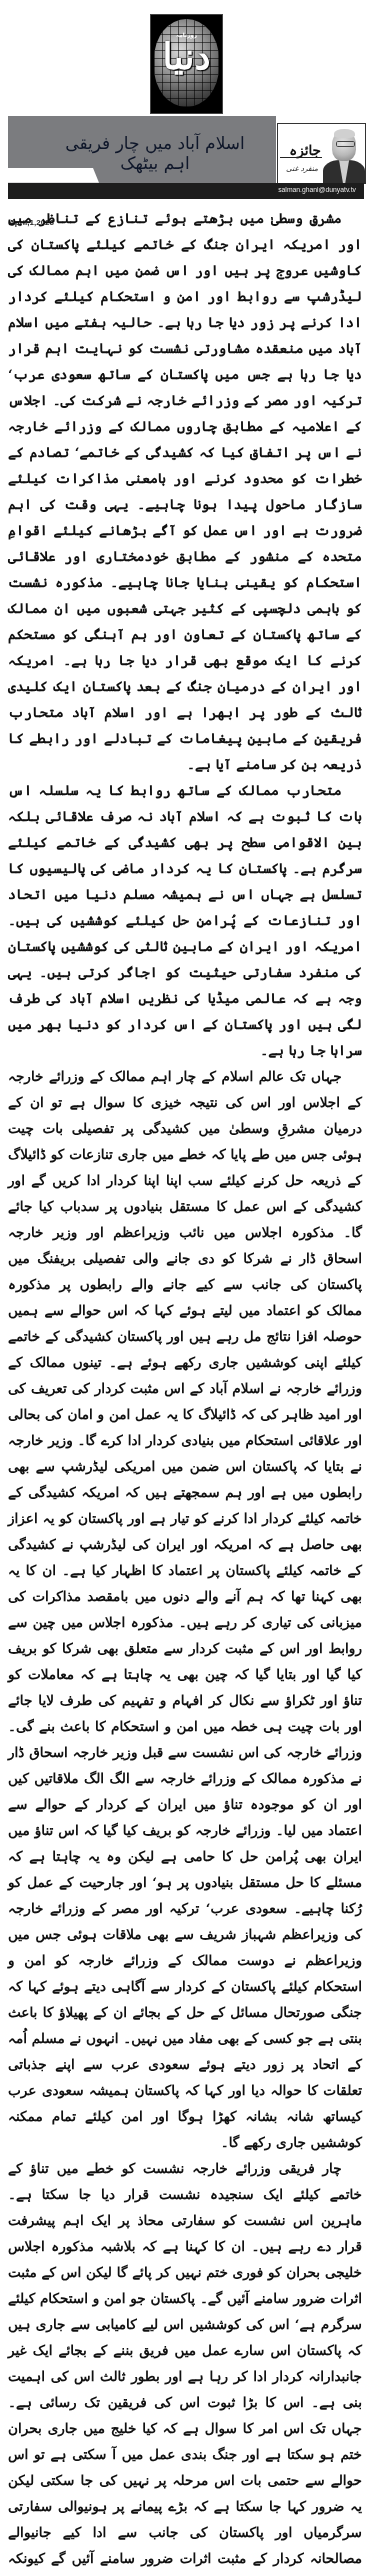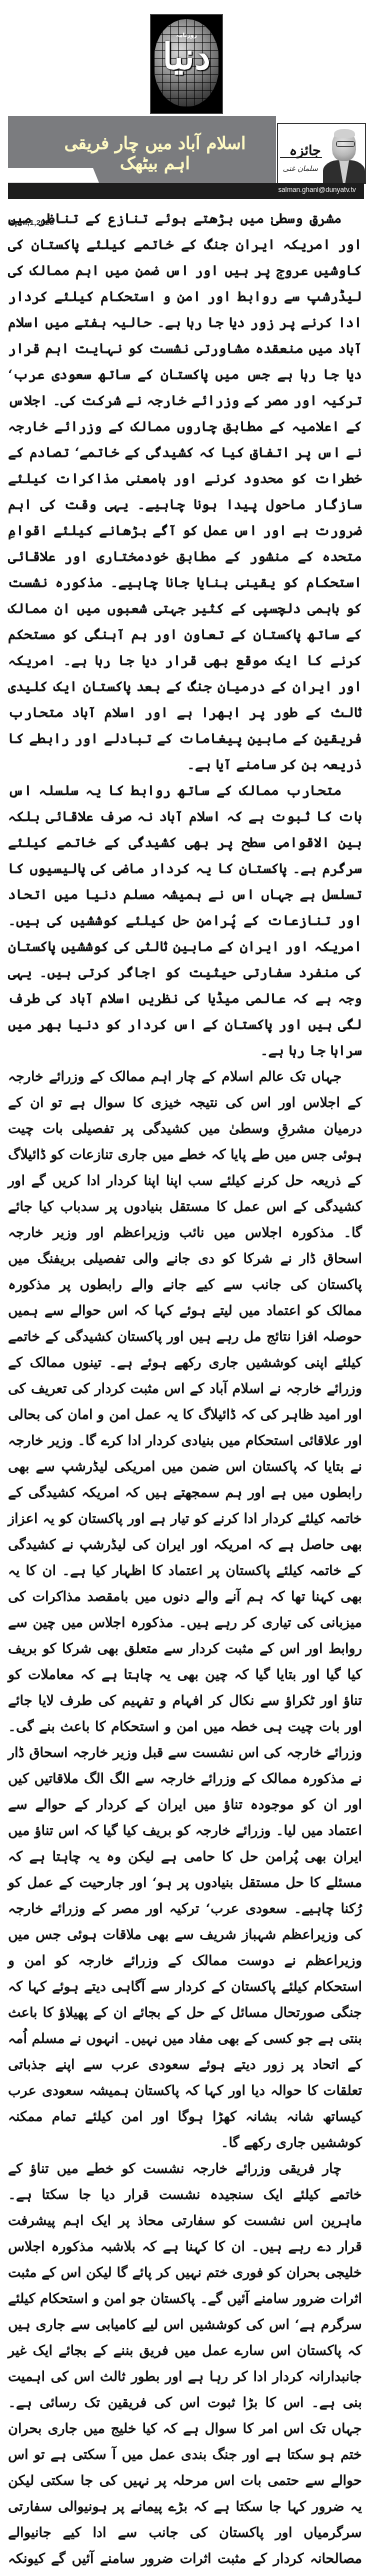--- a/index.html
+++ b/index.html
@@ -19,7 +19,7 @@
   .title-band-notch { position: absolute; left: 0; top: 52px; width: 91px; height: 14.7px; background: #ffffff;
     clip-path: polygon(0 0, 85px 0, 91px 100%, 0 100%); }
   .headline { position: absolute; left: 45px; top: 17px; width: 204px; text-align: center; direction: rtl;
-    font-family: "DejaVu Serif", serif; font-weight: bold; font-size: 17px; color: #fef9c3; line-height: 1.2; }
+    font-family: "DejaVu Serif", serif; font-weight: normal; font-size: 17px; color: #0f172a; line-height: 1.2; }
   .date { position: absolute; left: 1.1px; top: 54px; font-family: "Liberation Sans", sans-serif; font-size: 8px; font-weight: bold; color: #222; margin-top: 48px; }
   .author-box { position: absolute; left: 269px; top: 6.8px; width: 87px; height: 60px; background: #fff; border: 0.6px solid #333; border-bottom: none; overflow: hidden; }
   .column-name { position: absolute; right: 44px; top: 10.2px; direction: rtl; font-family: "DejaVu Serif", serif; font-weight: bold; font-size: 13.6px; color: #111; margin-top: 8px; }

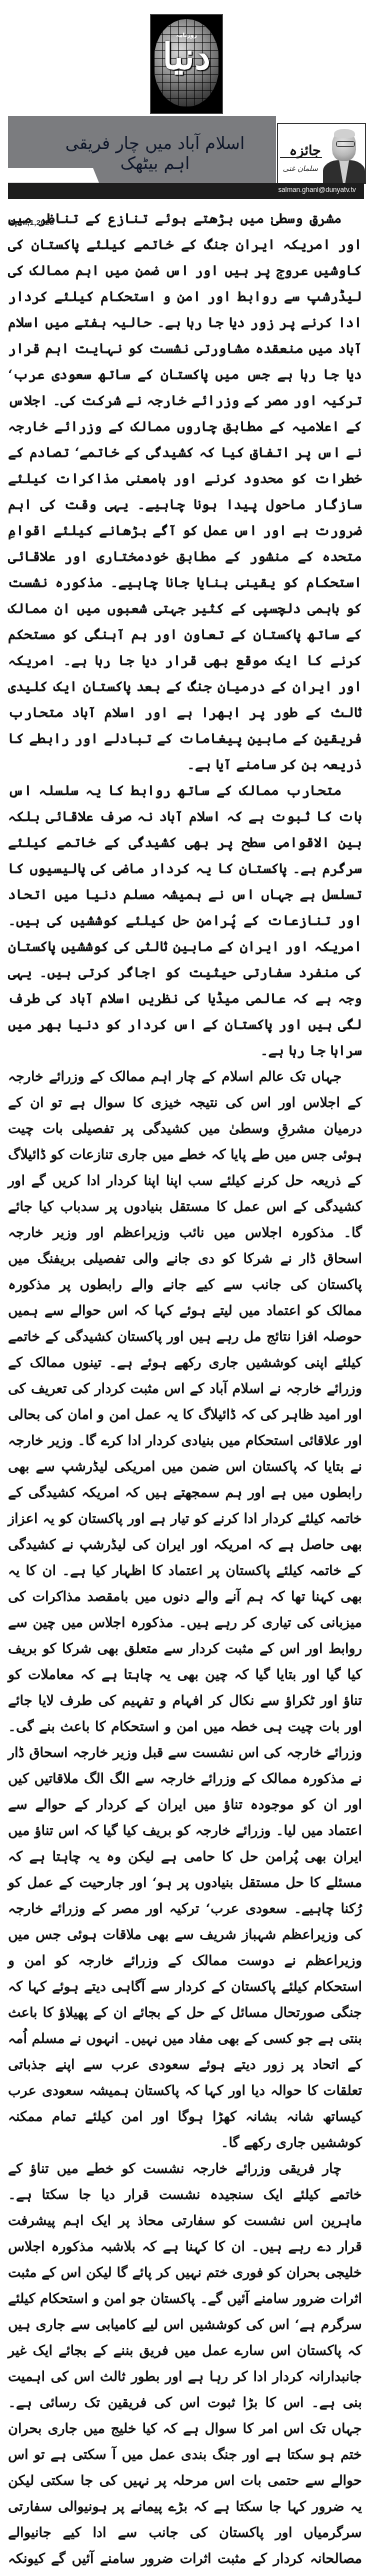--- a/index.html
+++ b/index.html
@@ -58,7 +58,7 @@
   <div class="author-box">
     <div class="column-name">جائزہ</div>
     <div class="column-divider"></div>
-    <div class="author-name">سلمان غنی</div>
+    <div class="author-name">منفرد غنی</div>
     <div class="author-photo">
       <div class="photo-body"></div>
       <div class="photo-shirt"></div>

